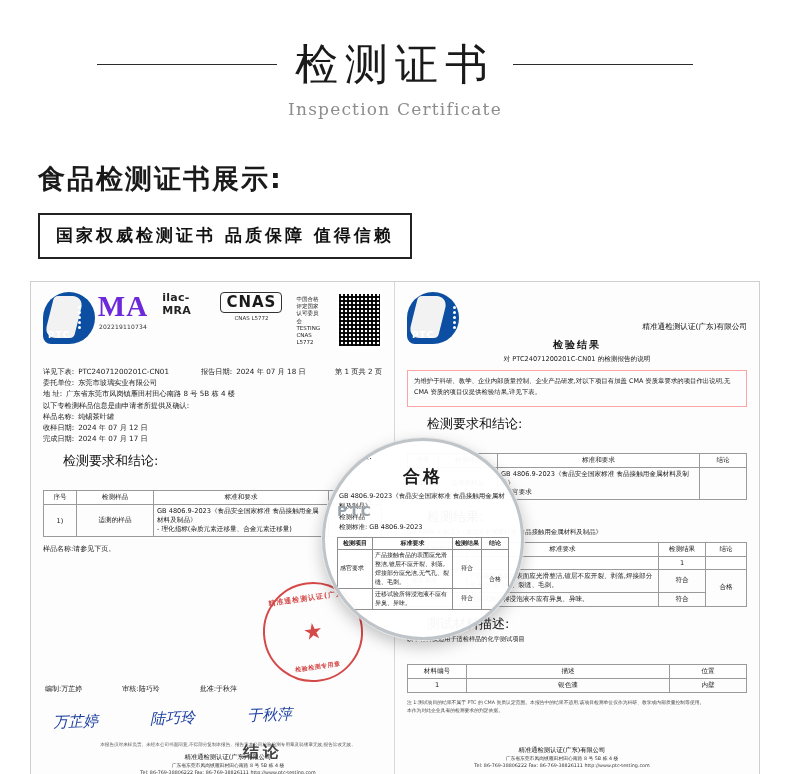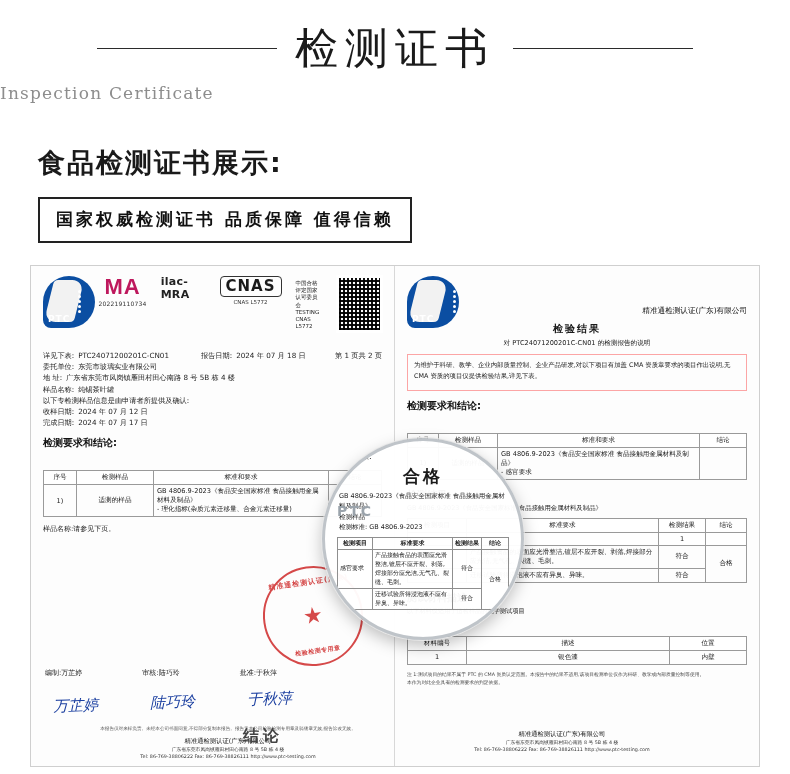--- a/index.html
+++ b/index.html
@@ -18,8 +18,8 @@
 
   
   .header {
-    padding-top: 26px;
-    text-align: left;
+    padding-top: 42px;
+    text-align: center;
     position: relative;
   }
   .header-title-row {

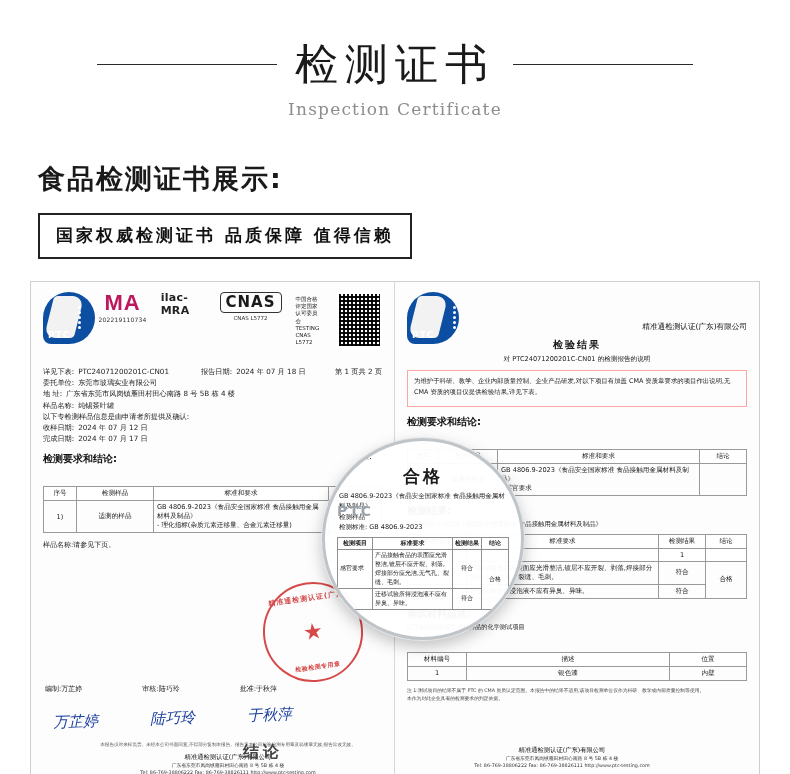--- a/index.html
+++ b/index.html
@@ -158,10 +158,10 @@
     line-height: 1;
   }
   .mark-ma .ma-big {
-    font-family: Liberation Sans, sans-serif;
-    font-size: 22px;
-    font-weight: bold;
-    color: #be185d;
+    font-family: Liberation Serif, serif;
+    font-size: 29px;
+    font-weight: bold;
+    color: #6d28d9;
     letter-spacing: 1px;
   }
   .mark-ma .ma-num {

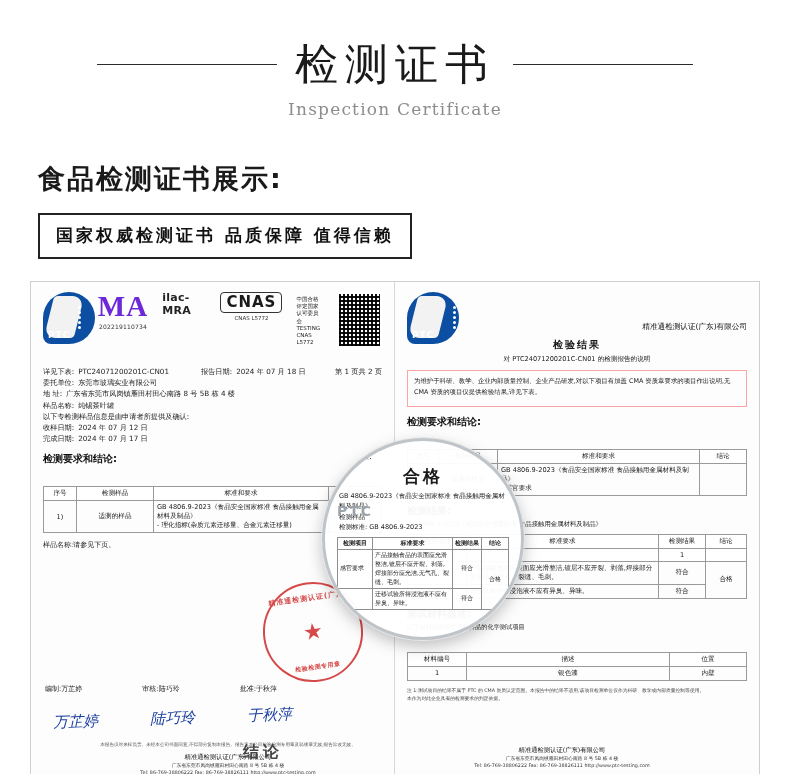--- a/index.html
+++ b/index.html
@@ -536,11 +536,11 @@
           <span class="val">广东省东莞市凤岗镇雁田村田心南路 8 号 5B 栋 4 楼</span>
         </div>
         <div class="info-row">
+          <span class="val">以下专检测样品信息是由申请者所提供及确认:</span>
+        </div>
+        <div class="info-row">
           <span class="lbl">样品名称:</span>
           <span class="val">纯锡茶叶罐</span>
-        </div>
-        <div class="info-row">
-          <span class="val">以下专检测样品信息是由申请者所提供及确认:</span>
         </div>
         <div class="info-row">
           <span class="lbl">收样日期:</span>

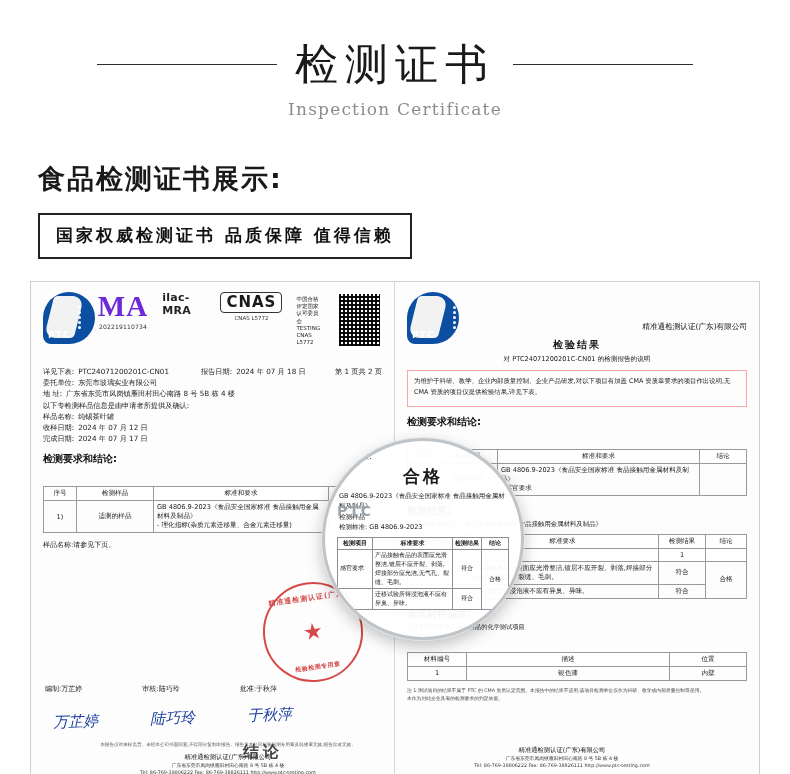--- a/index.html
+++ b/index.html
@@ -243,9 +243,10 @@
 
   .sec-label {
     margin-top: 8px;
-    font-size: 10px;
-    font-weight: bold;
+    font-size: 13px;
+    font-weight: normal;
     color: #111;
+    margin-left: 20px;
   }
 
   table.grid {

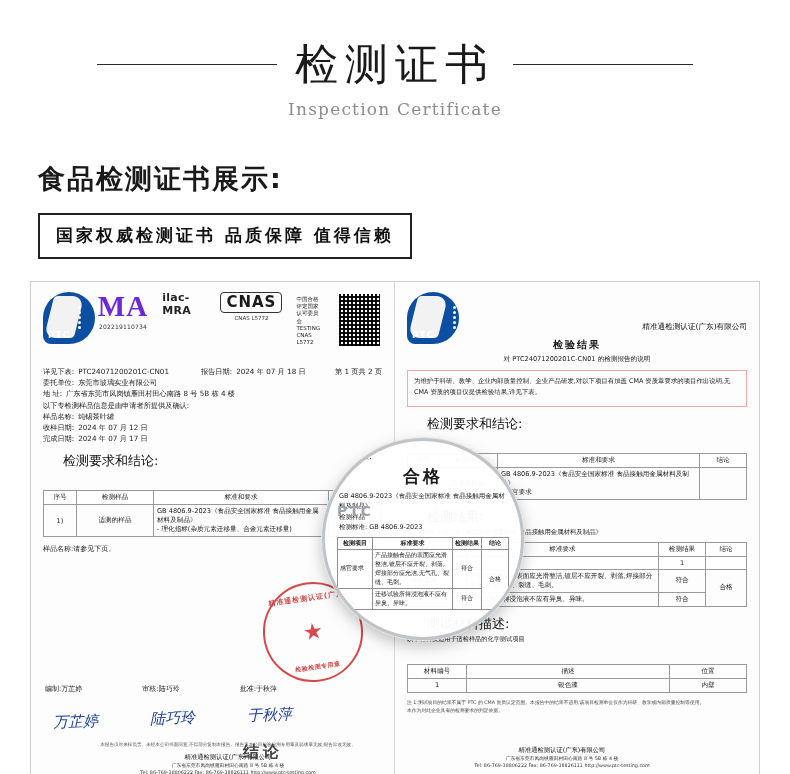--- a/index.html
+++ b/index.html
@@ -316,7 +316,7 @@
     display: flex;
     font-size: 7px;
     color: #222;
-    gap: 60px;
+    gap: 40px;
   }
   .sign-names {
     position: absolute;

